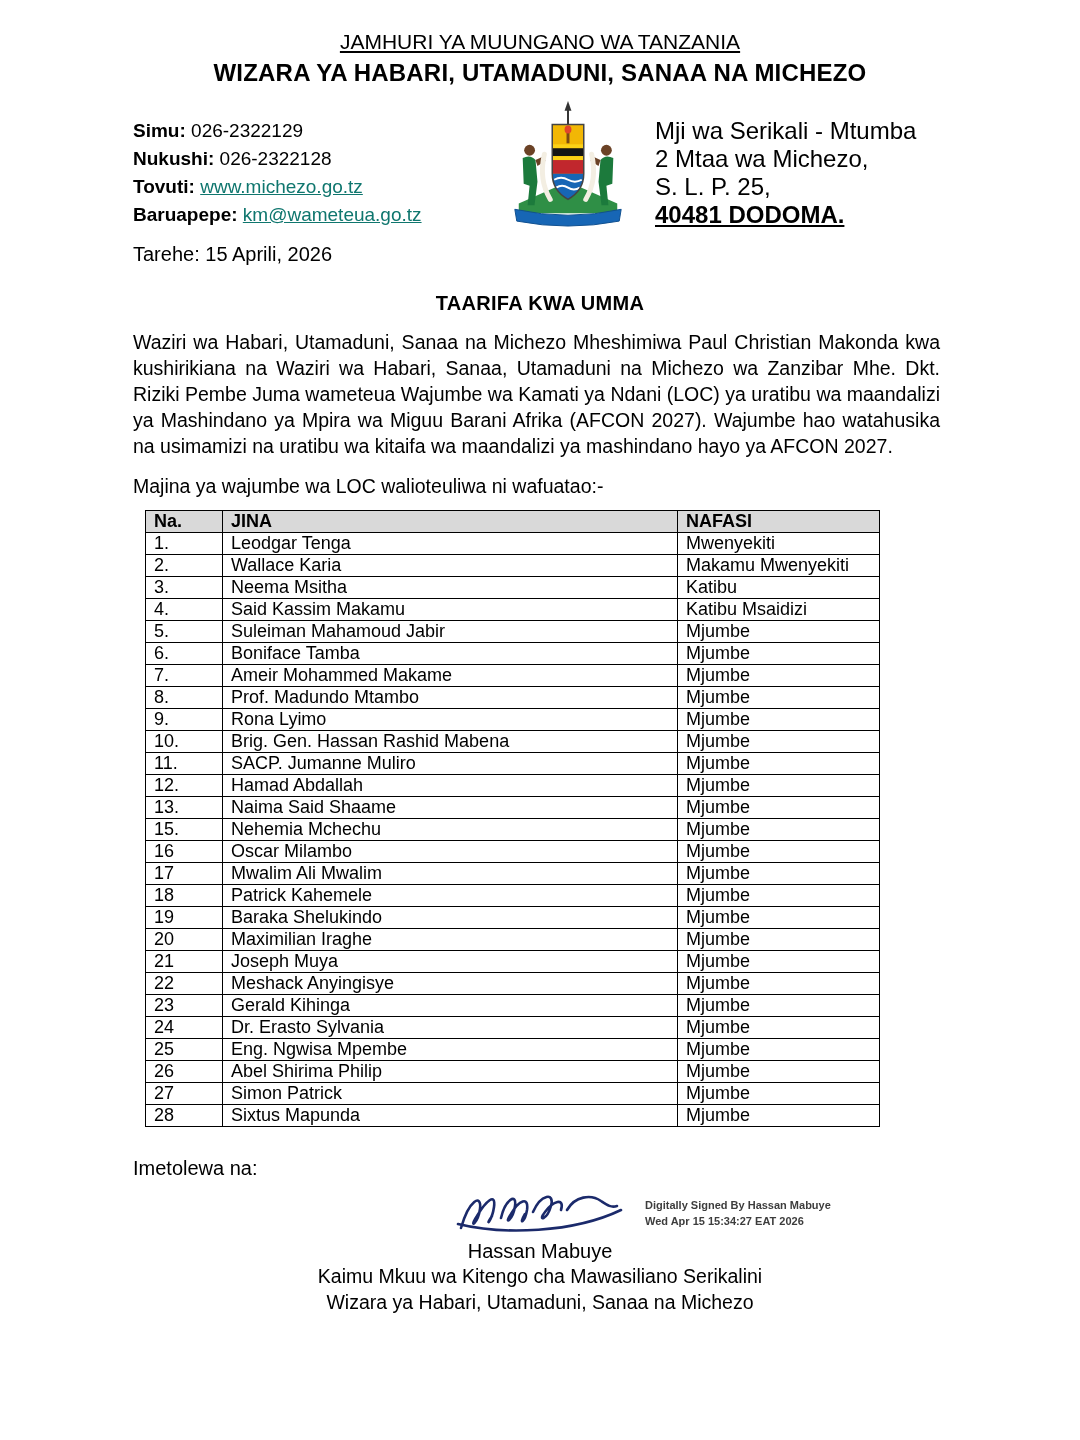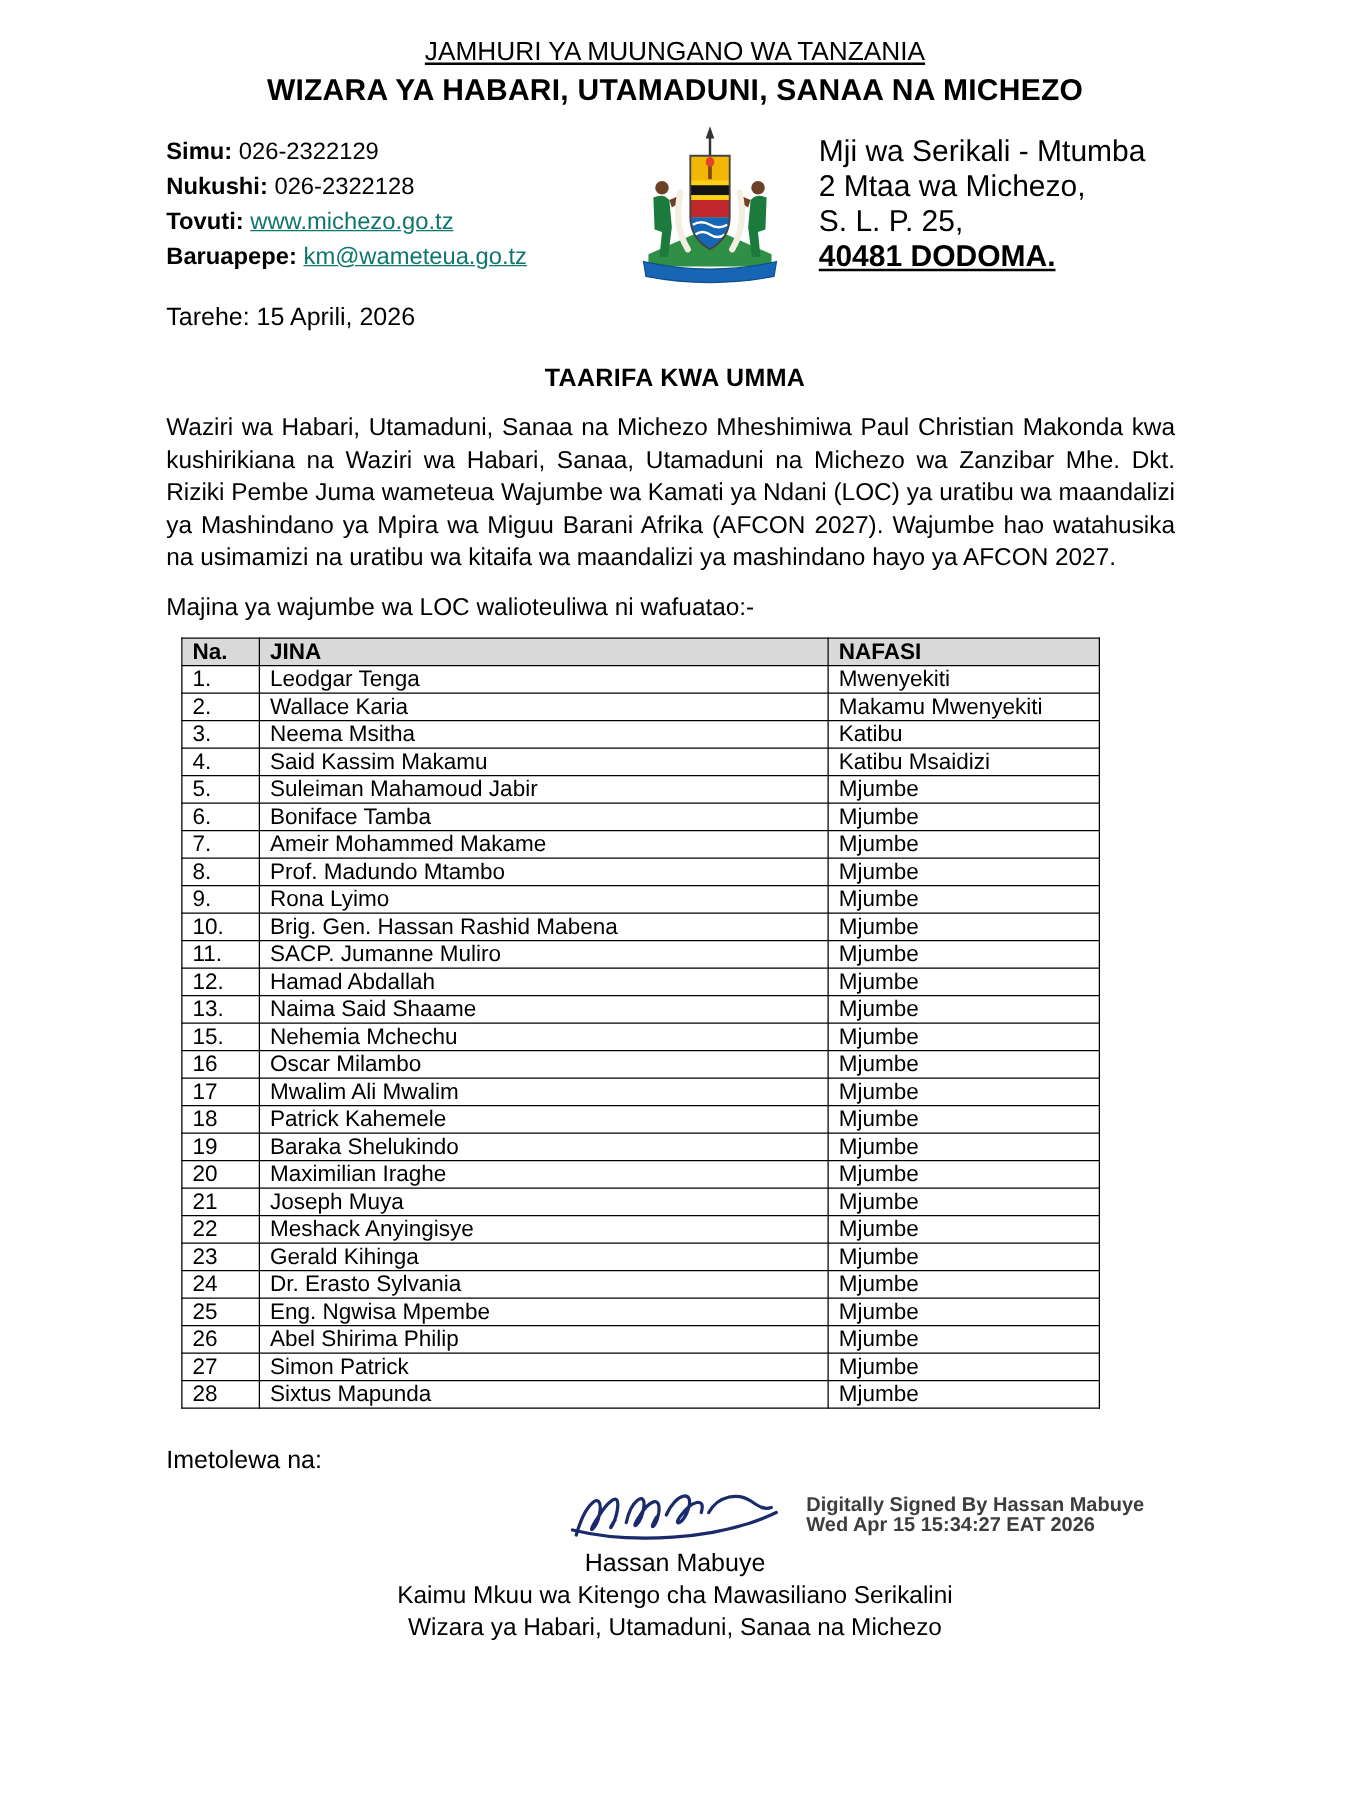--- a/index.html
+++ b/index.html
@@ -12,7 +12,7 @@
   .doc-title { text-align: center; font-size: 21px; text-decoration: underline; }
   .doc-ministry { text-align: center; font-size: 24px; font-weight: bold; margin-top: 5px; letter-spacing: .2px; }
 
-  .header-row { display: flex; margin: 12px 0 0 133px; align-items: center; }
+  .header-row { display: flex; margin: 12px 0 0 133px; align-items: flex-end; }
   .contact-block { width: 347px; font-size: 19px; line-height: 28px; }
   .contact-line { white-space: nowrap; }
   .lbl { font-weight: bold; }

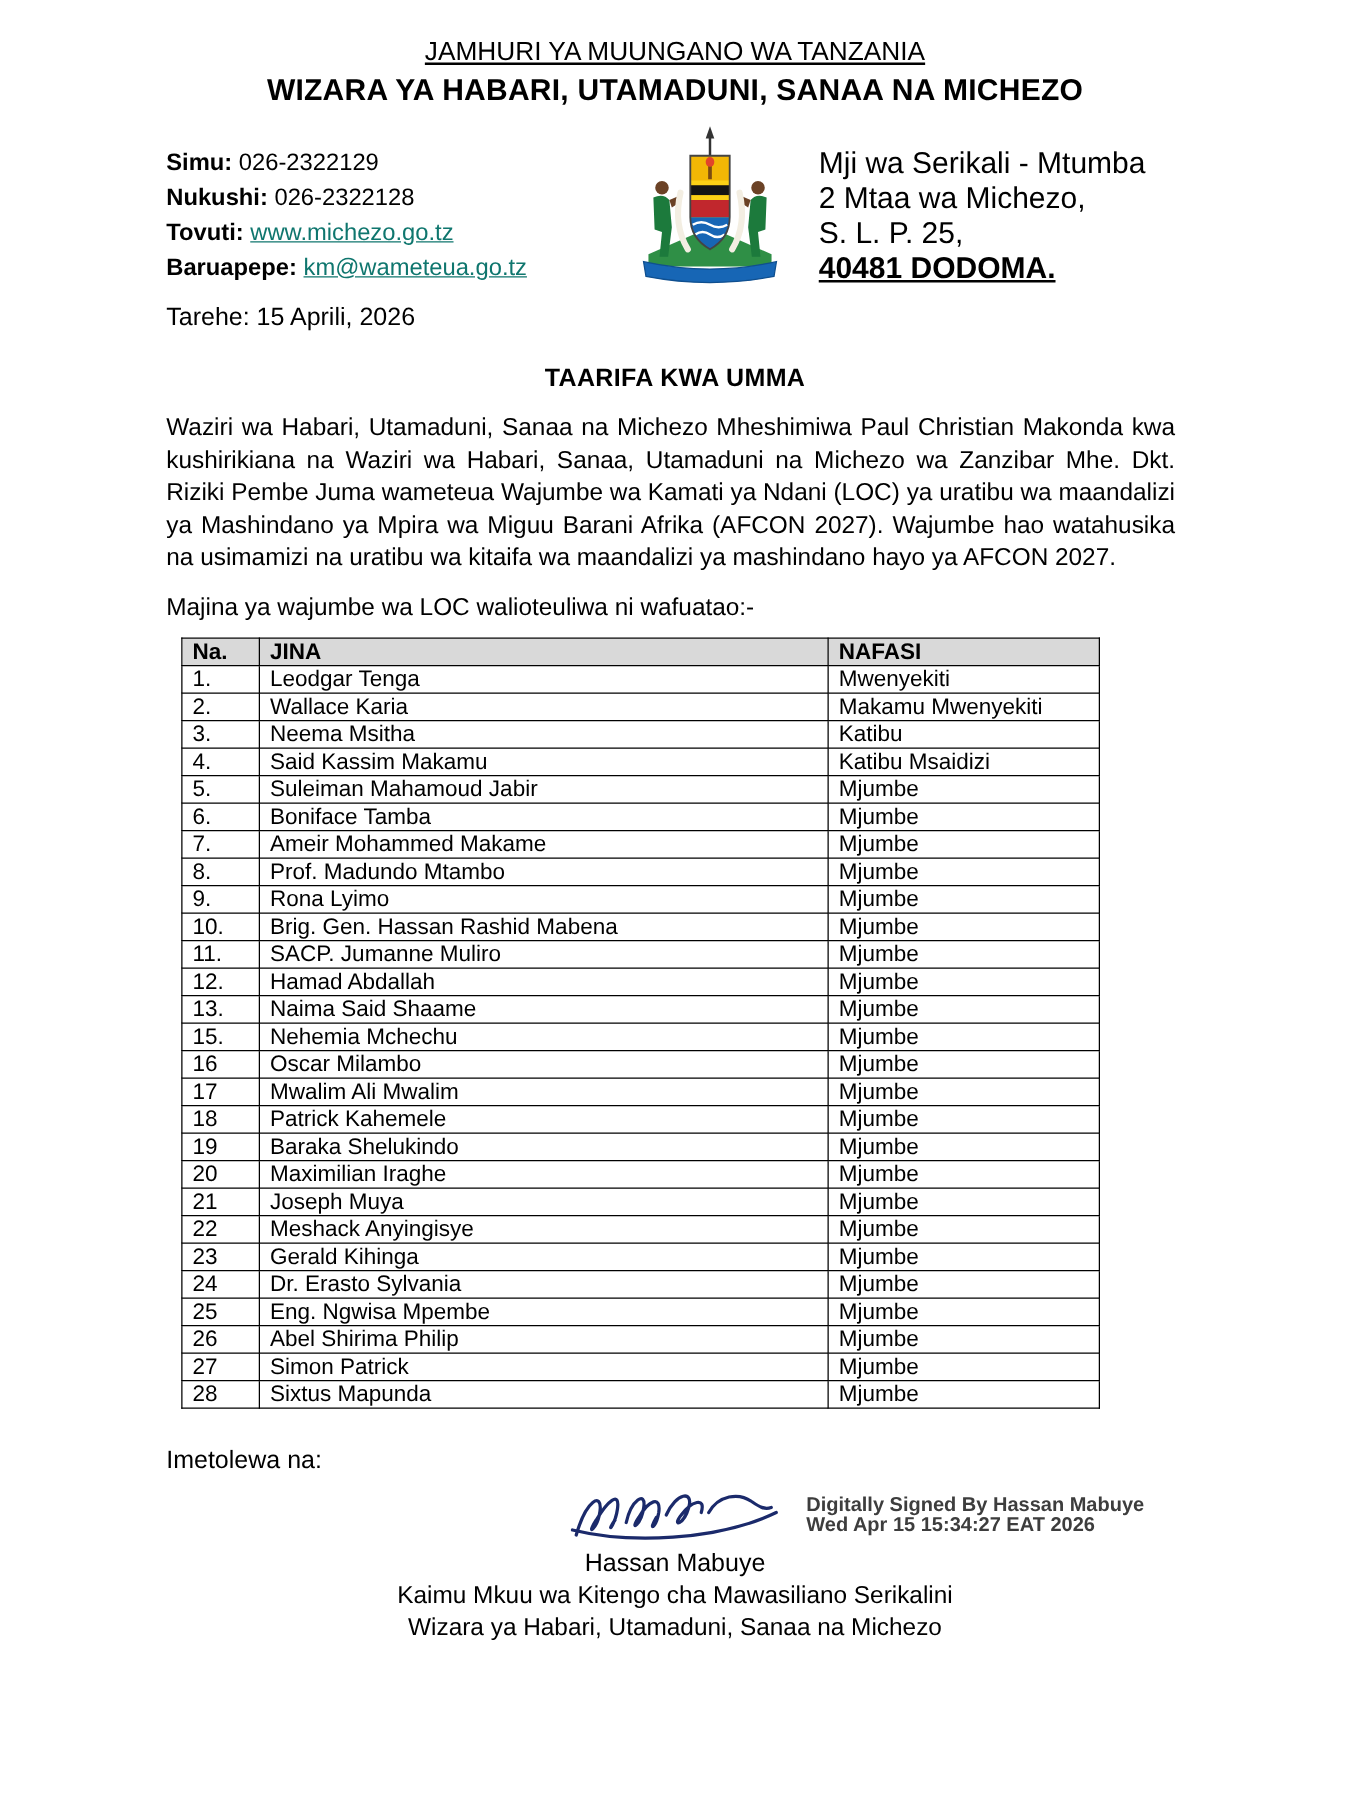--- a/index.html
+++ b/index.html
@@ -33,7 +33,7 @@
     height: 19px; line-height: 19px; overflow: hidden; white-space: nowrap;
   }
   .loc-table th { background: #d9d9d9; font-weight: bold; }
-  .col-na { width: 62px; }
+  .col-na { width: 77px; }
   .col-jina { width: 455px; }
   .col-nafasi { width: auto; }
 

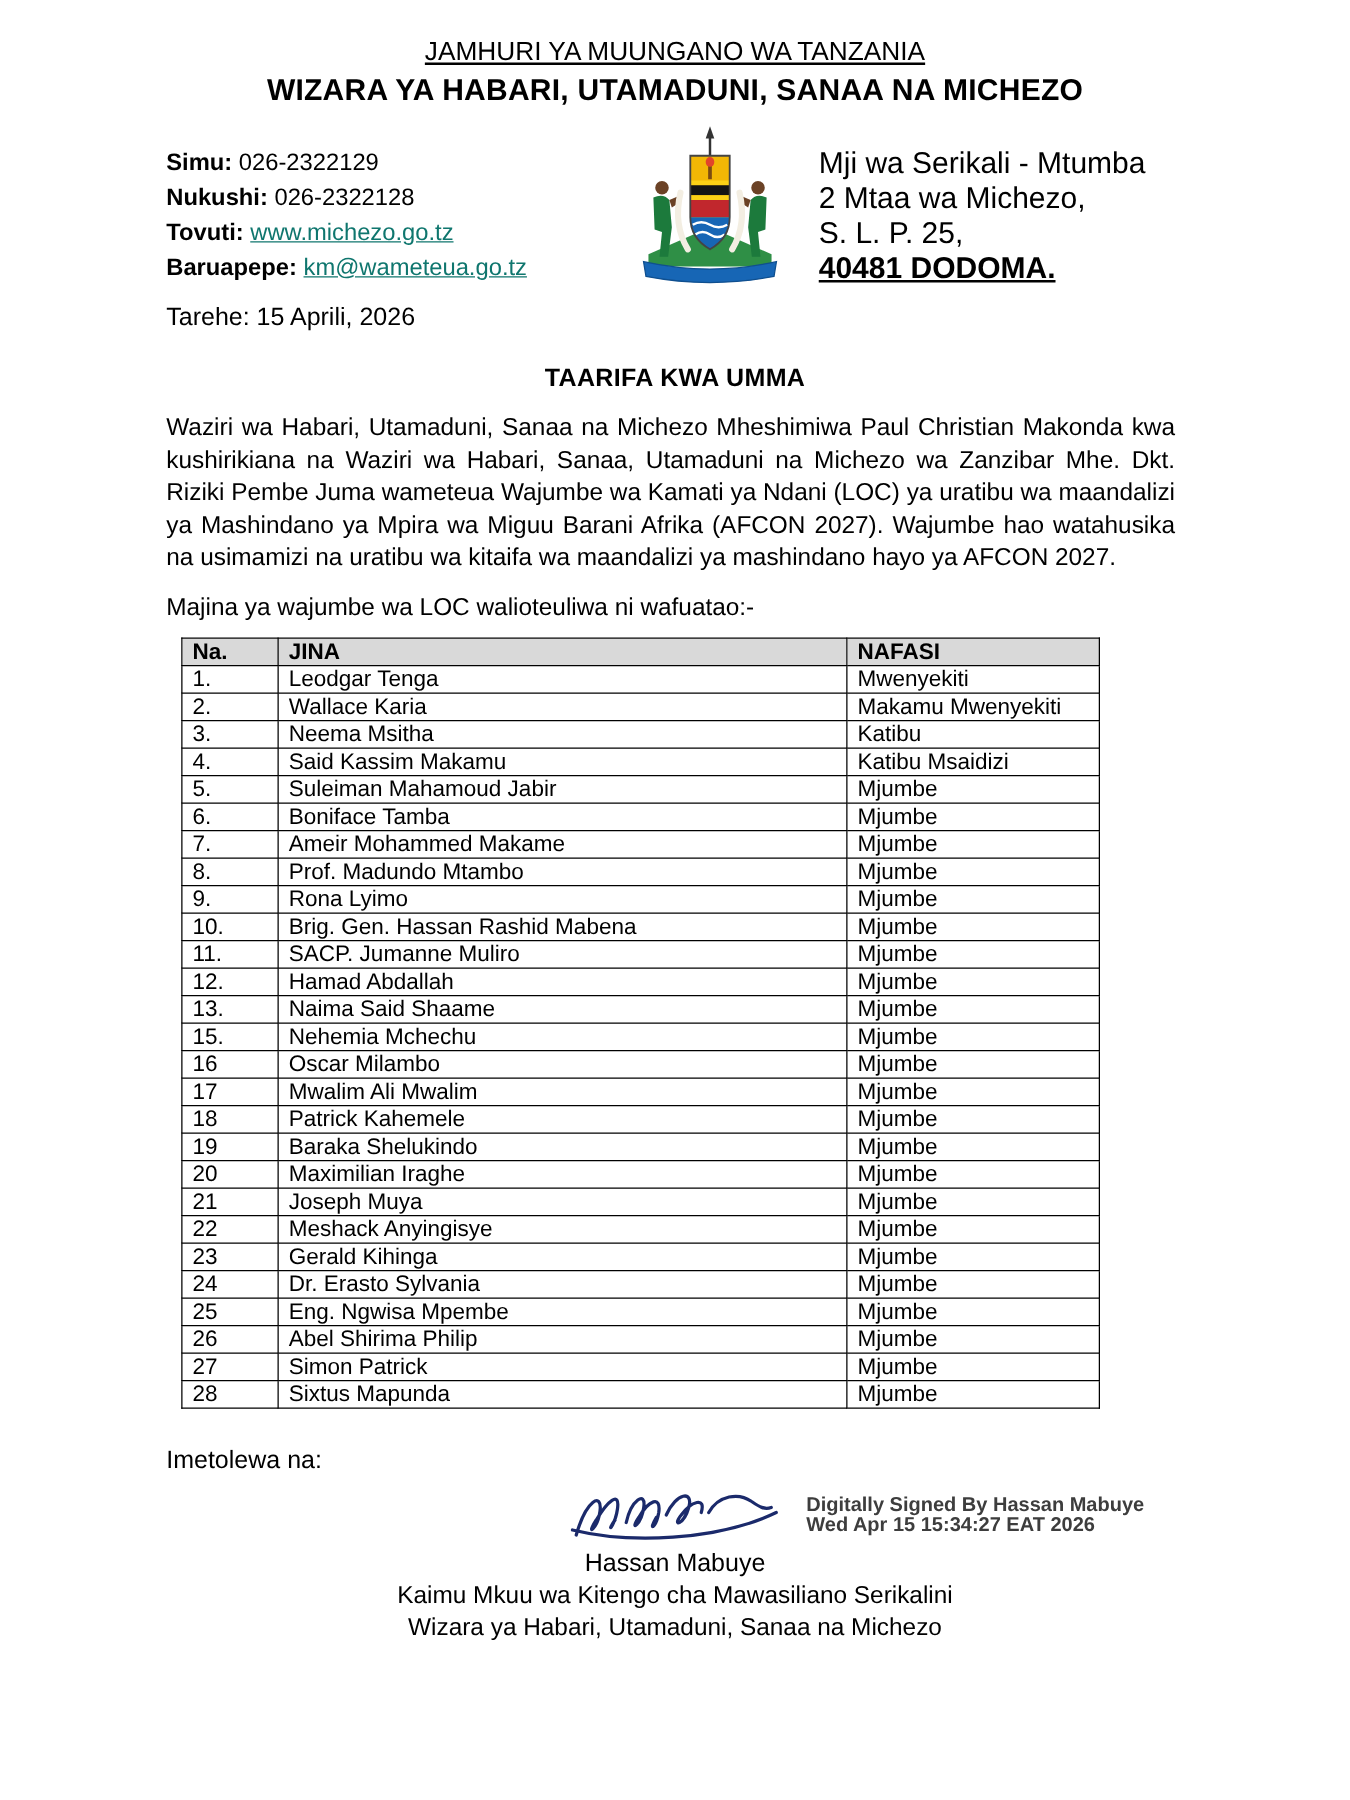--- a/index.html
+++ b/index.html
@@ -41,7 +41,7 @@
 
   .sig-row { display: flex; align-items: center; margin: 8px 0 0 455px; gap: 20px; height: 50px; }
   .sig-scribble { width: 170px; height: 50px; }
-  .sig-digital { font-size: 16px; font-weight: bold; color: #3d3d3d; line-height: 16px; }
+  .sig-digital { font-size: 11px; font-weight: bold; color: #3d3d3d; line-height: 16px; }
 
   .sig-name { text-align: center; font-size: 20px; margin-top: 2px; }
   .sig-title, .sig-org { text-align: center; font-size: 19.5px; line-height: 26px; }

